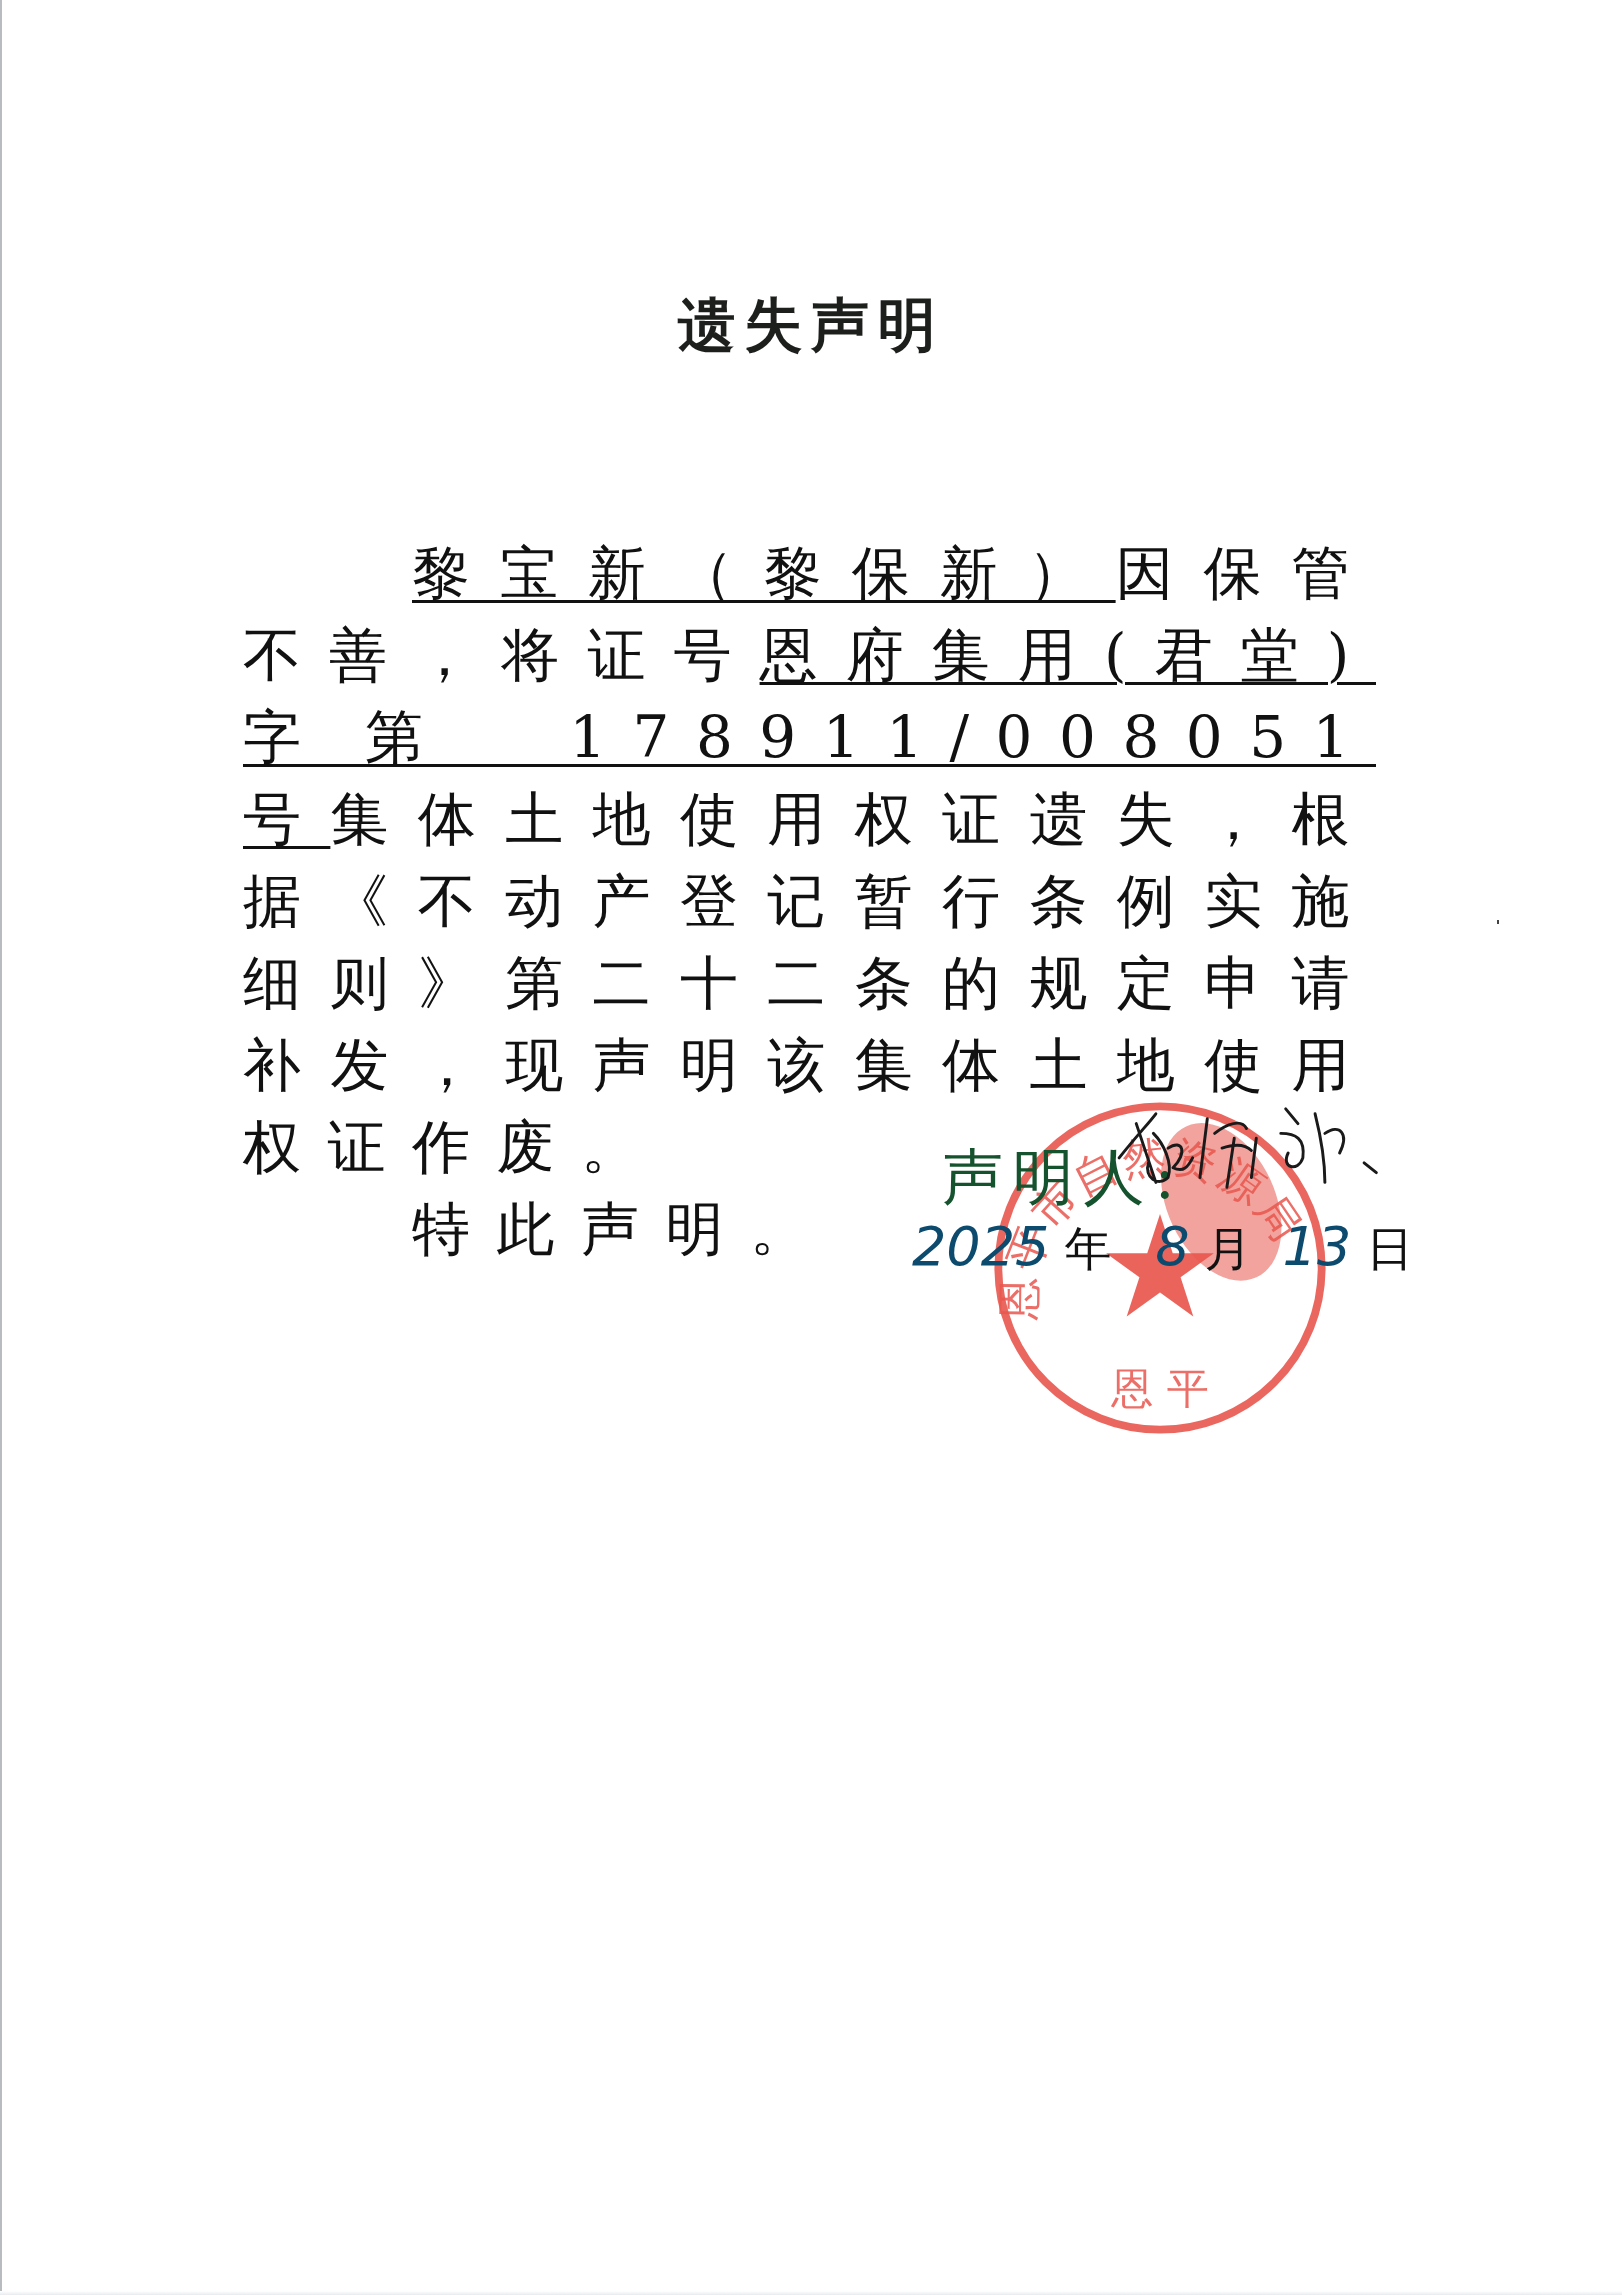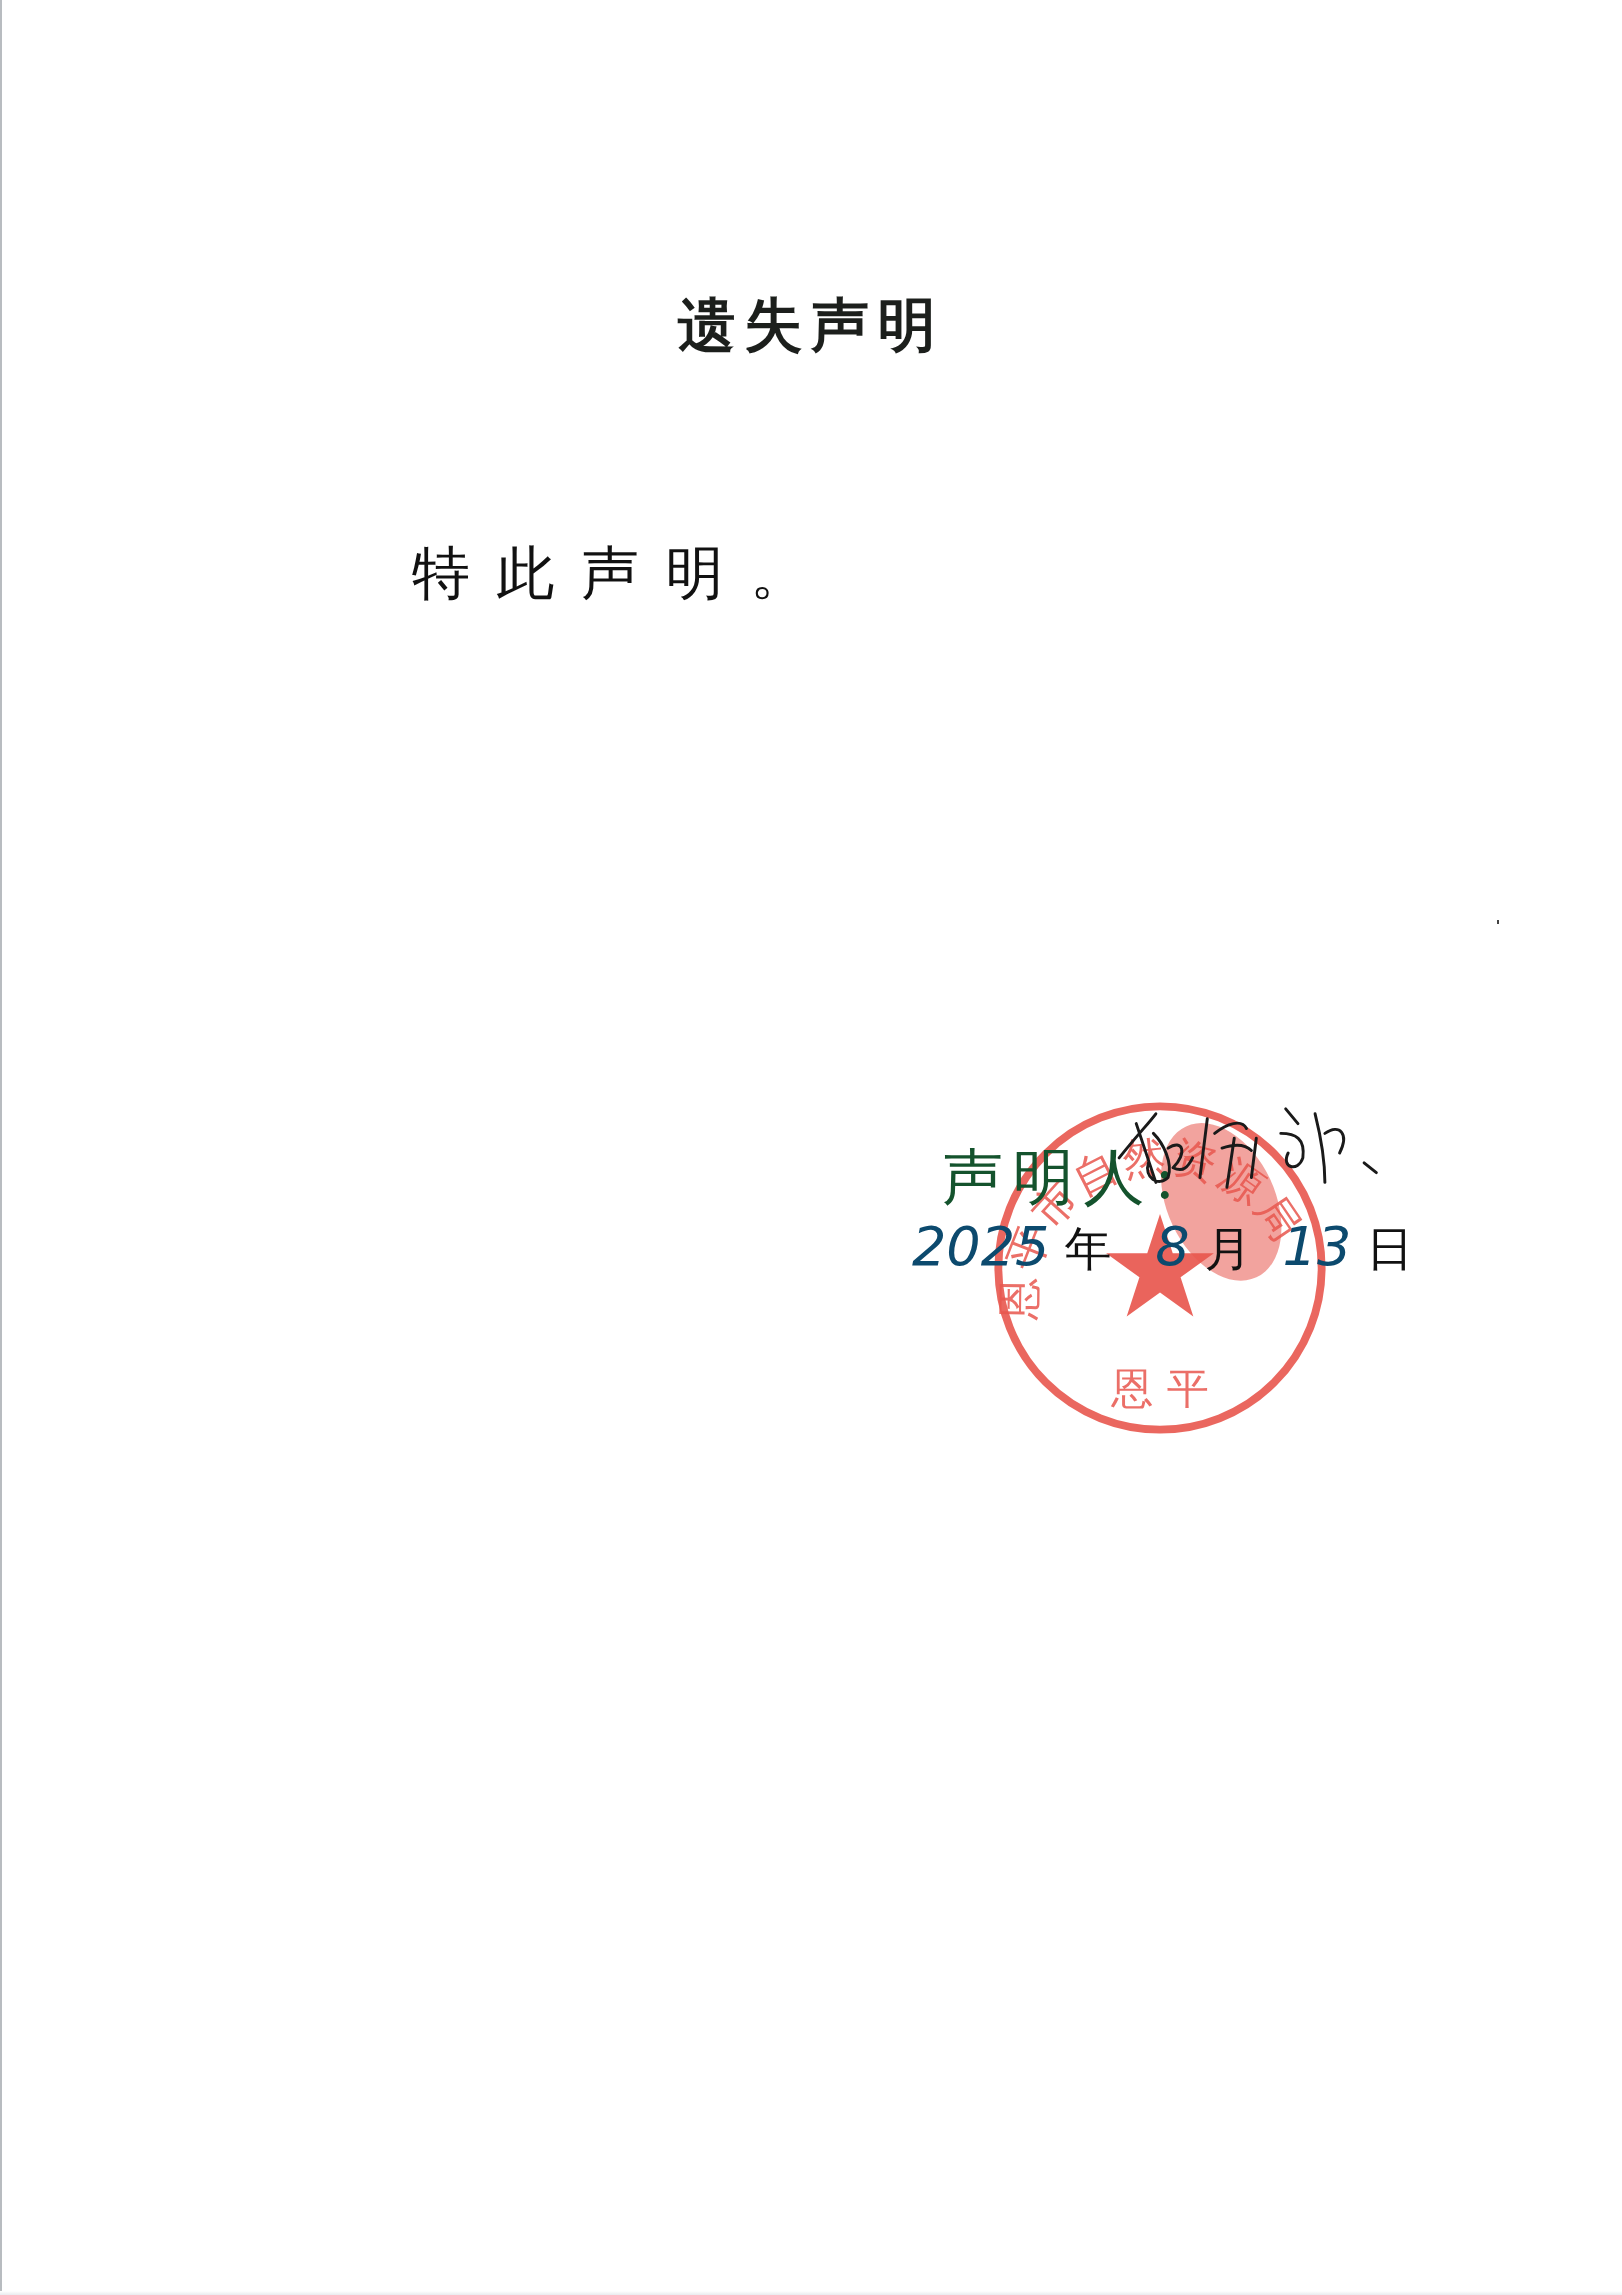--- a/index.html
+++ b/index.html
@@ -92,6 +92,7 @@
 <div class="title">遗失声明</div>
 
 <div class="body">
+  <p class="para"><span class="ul">黎宝新（黎保新）</span><span>因保管不善，将证号</span><span class="ul">恩府集用(君堂)字第 178911/008051 号</span><span>集体土地使用权证遗失，根据《不动产登记暂行条例实施细则》第二十二条的规定申请补发，现声明该集体土地使用权证作废。</span></p>
   <p class="para">特此声明。</p>
 </div>
 

